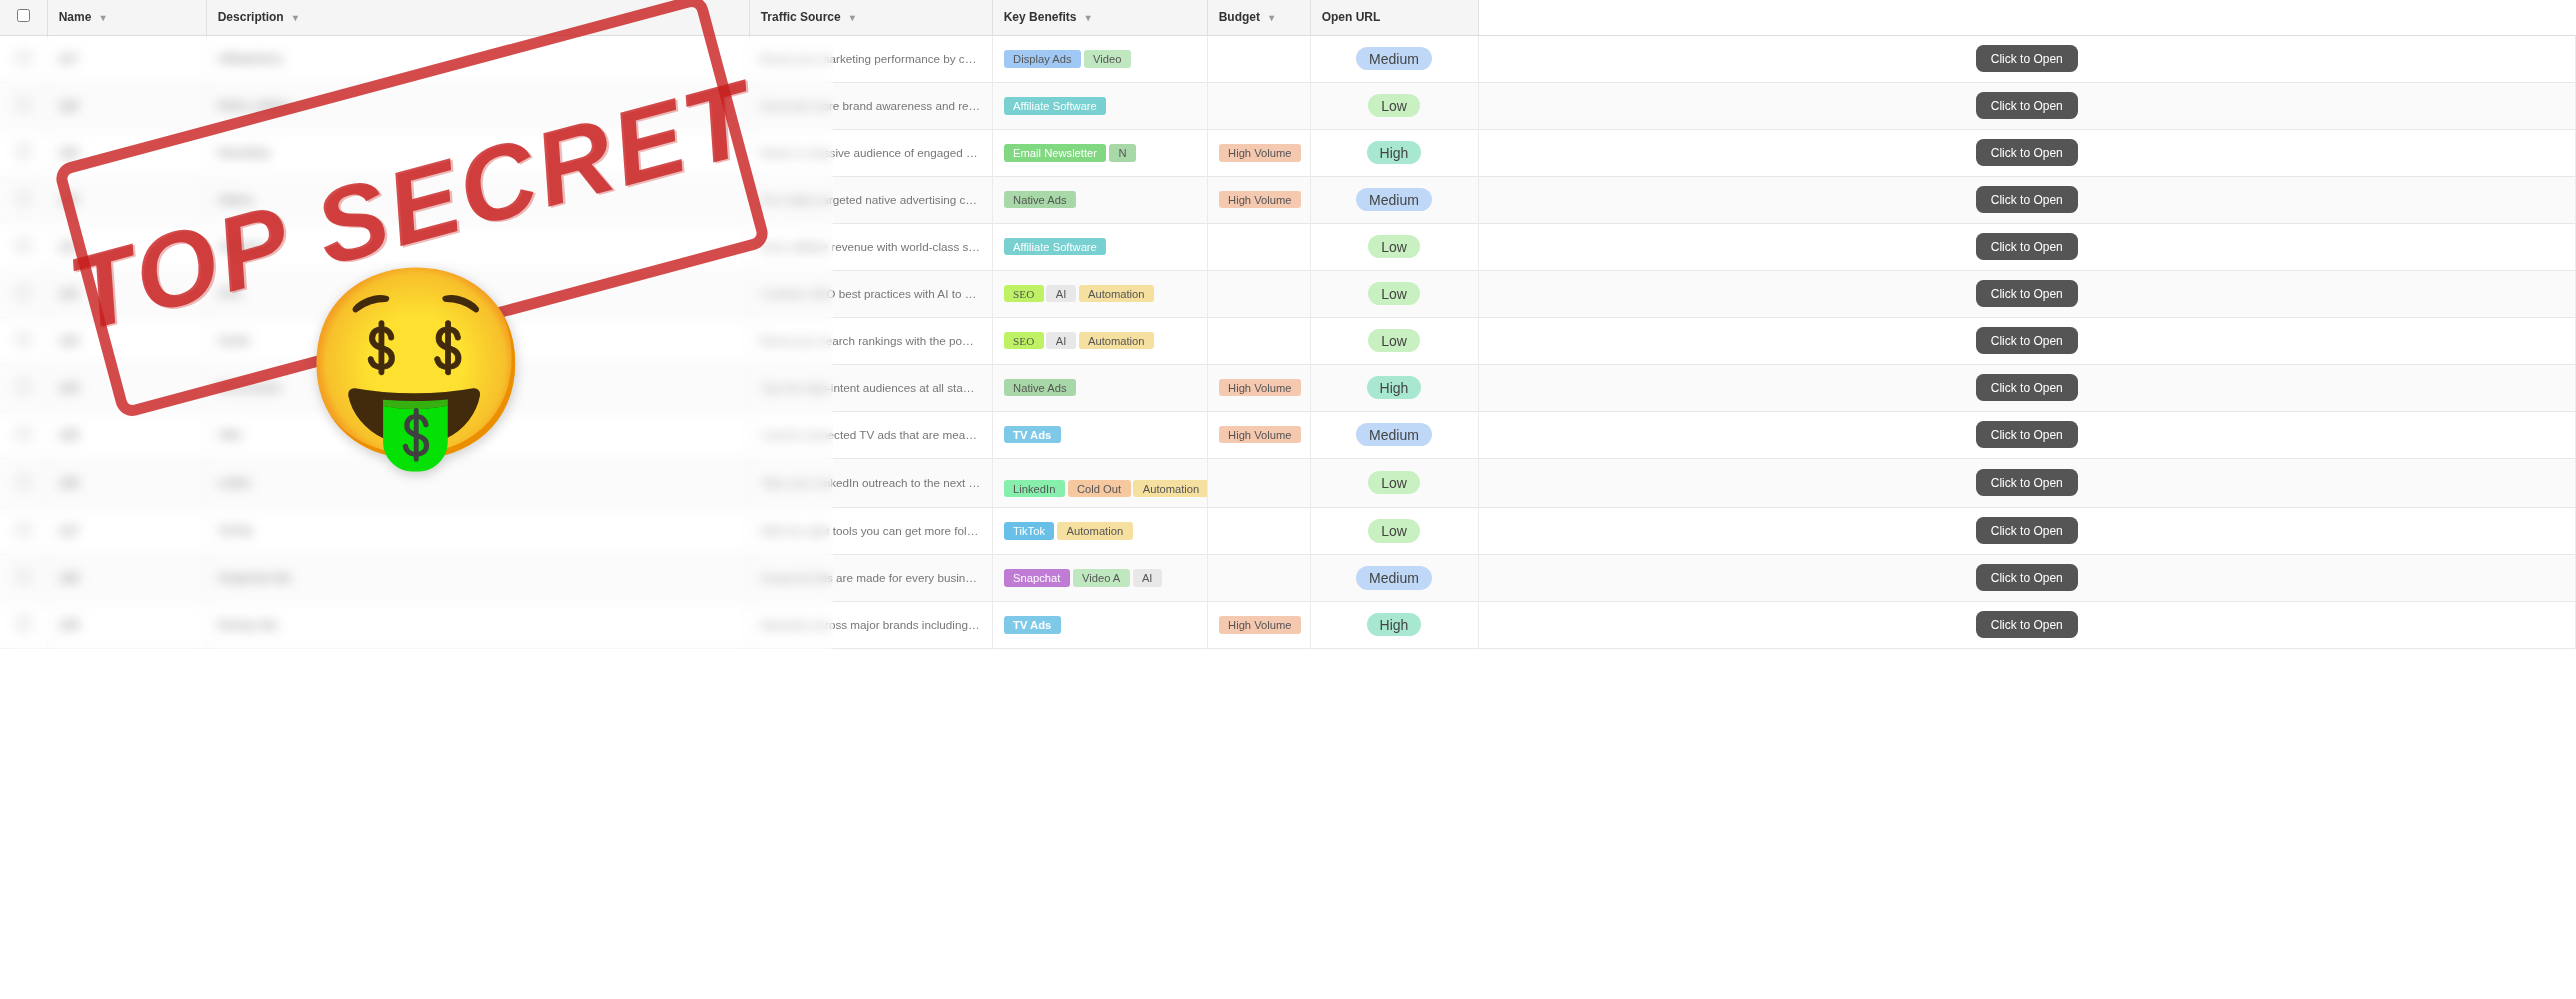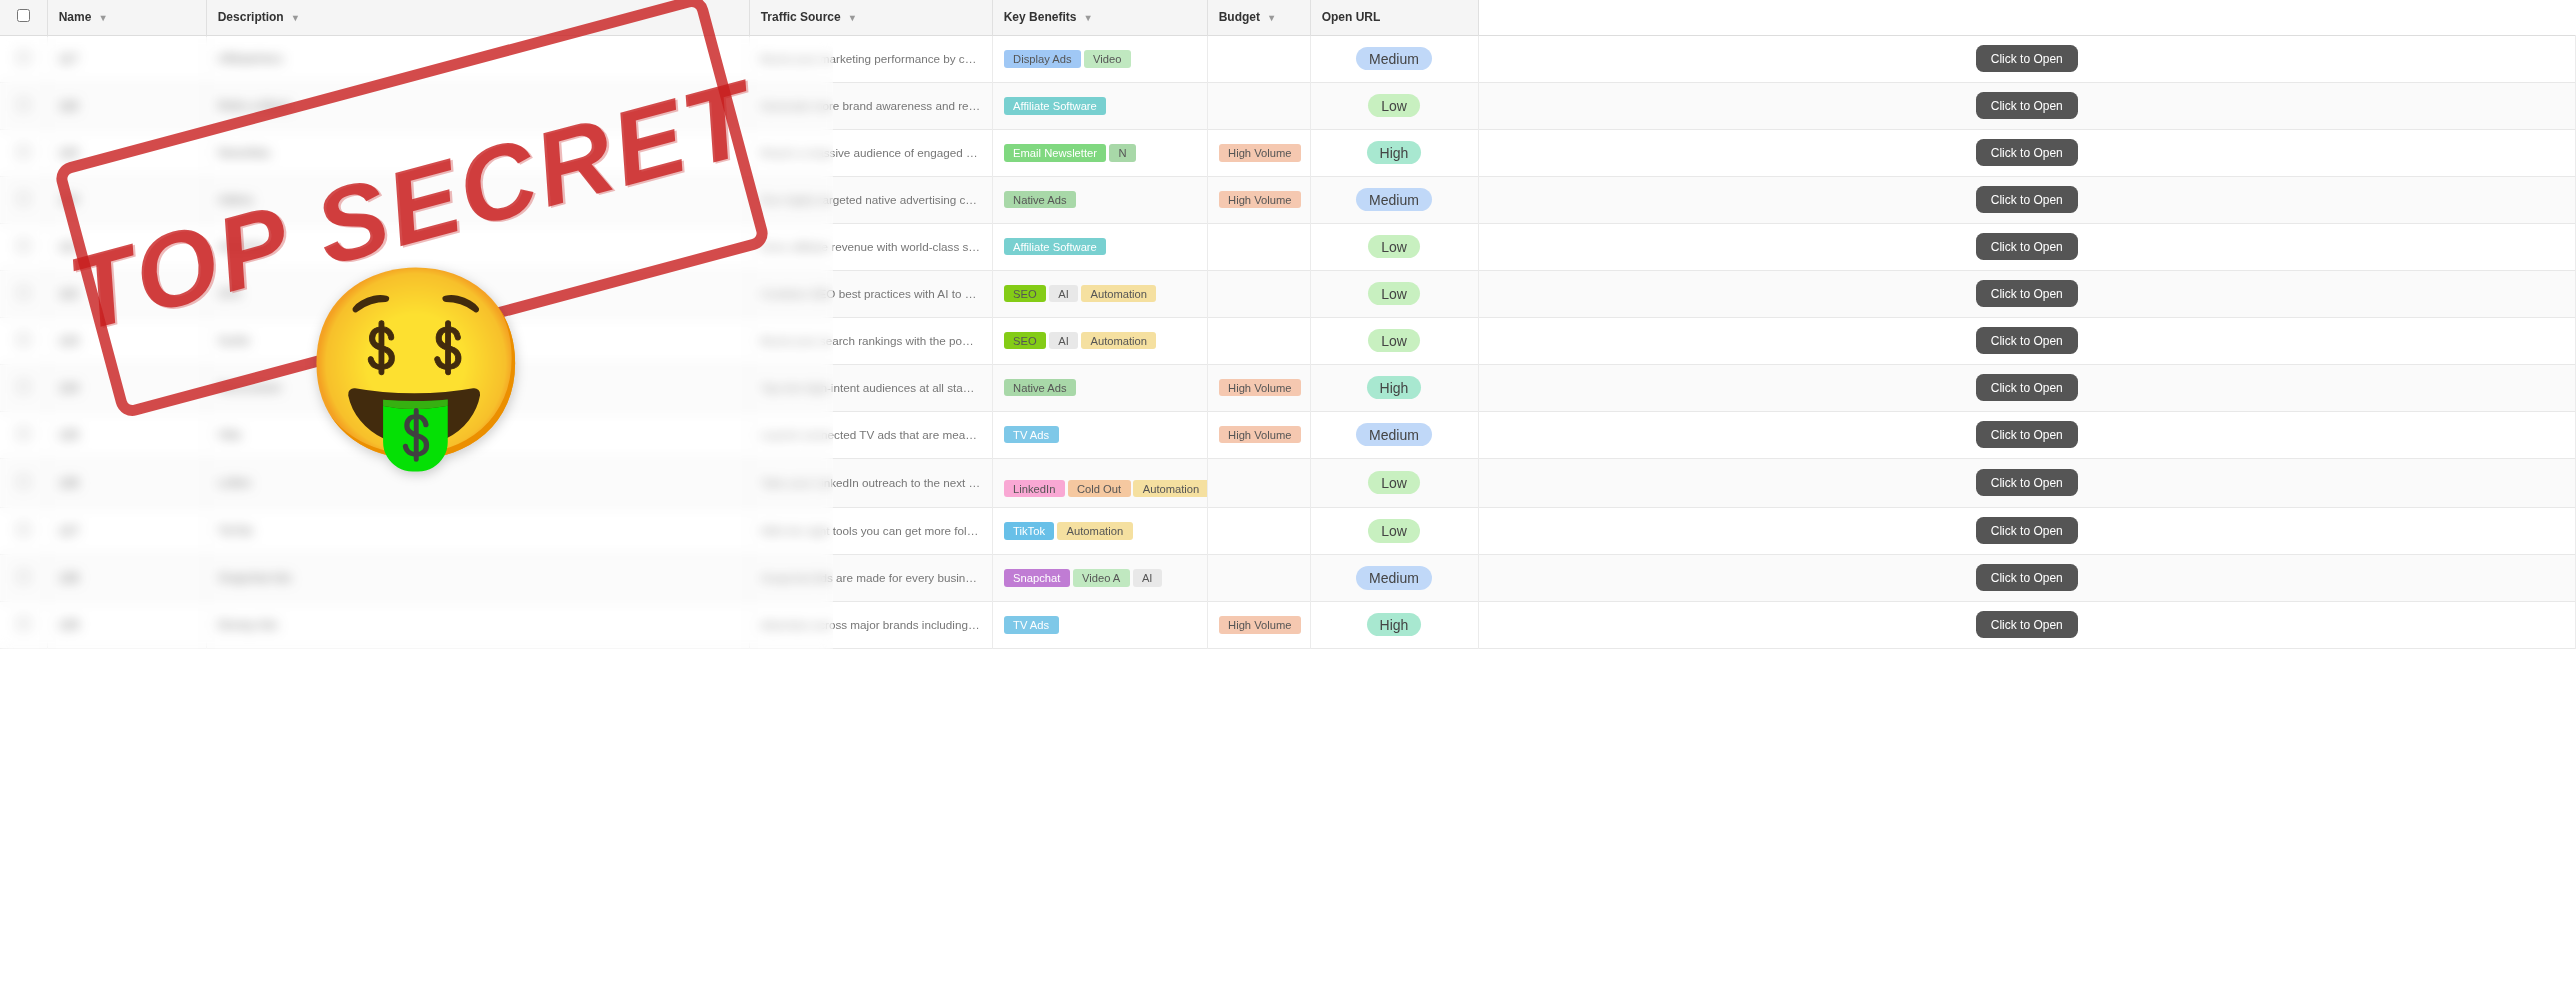--- a/index.html
+++ b/index.html
@@ -139,7 +139,7 @@
     .tag-display { background: #a0c8f5; color: #555; }
     .tag-native { background: #a8d8a8; color: #555; }
     .tag-email { background: #80d880; color: #fff; }
-    .tag-seo { background: #84cc16; color: #555; }
+    .tag-seo { background: #bef264; color: #555; font-family: Liberation Serif, serif; }
     .tag-affil { background: #78d0d0; color: #fff; }
 
     .budget-badge {

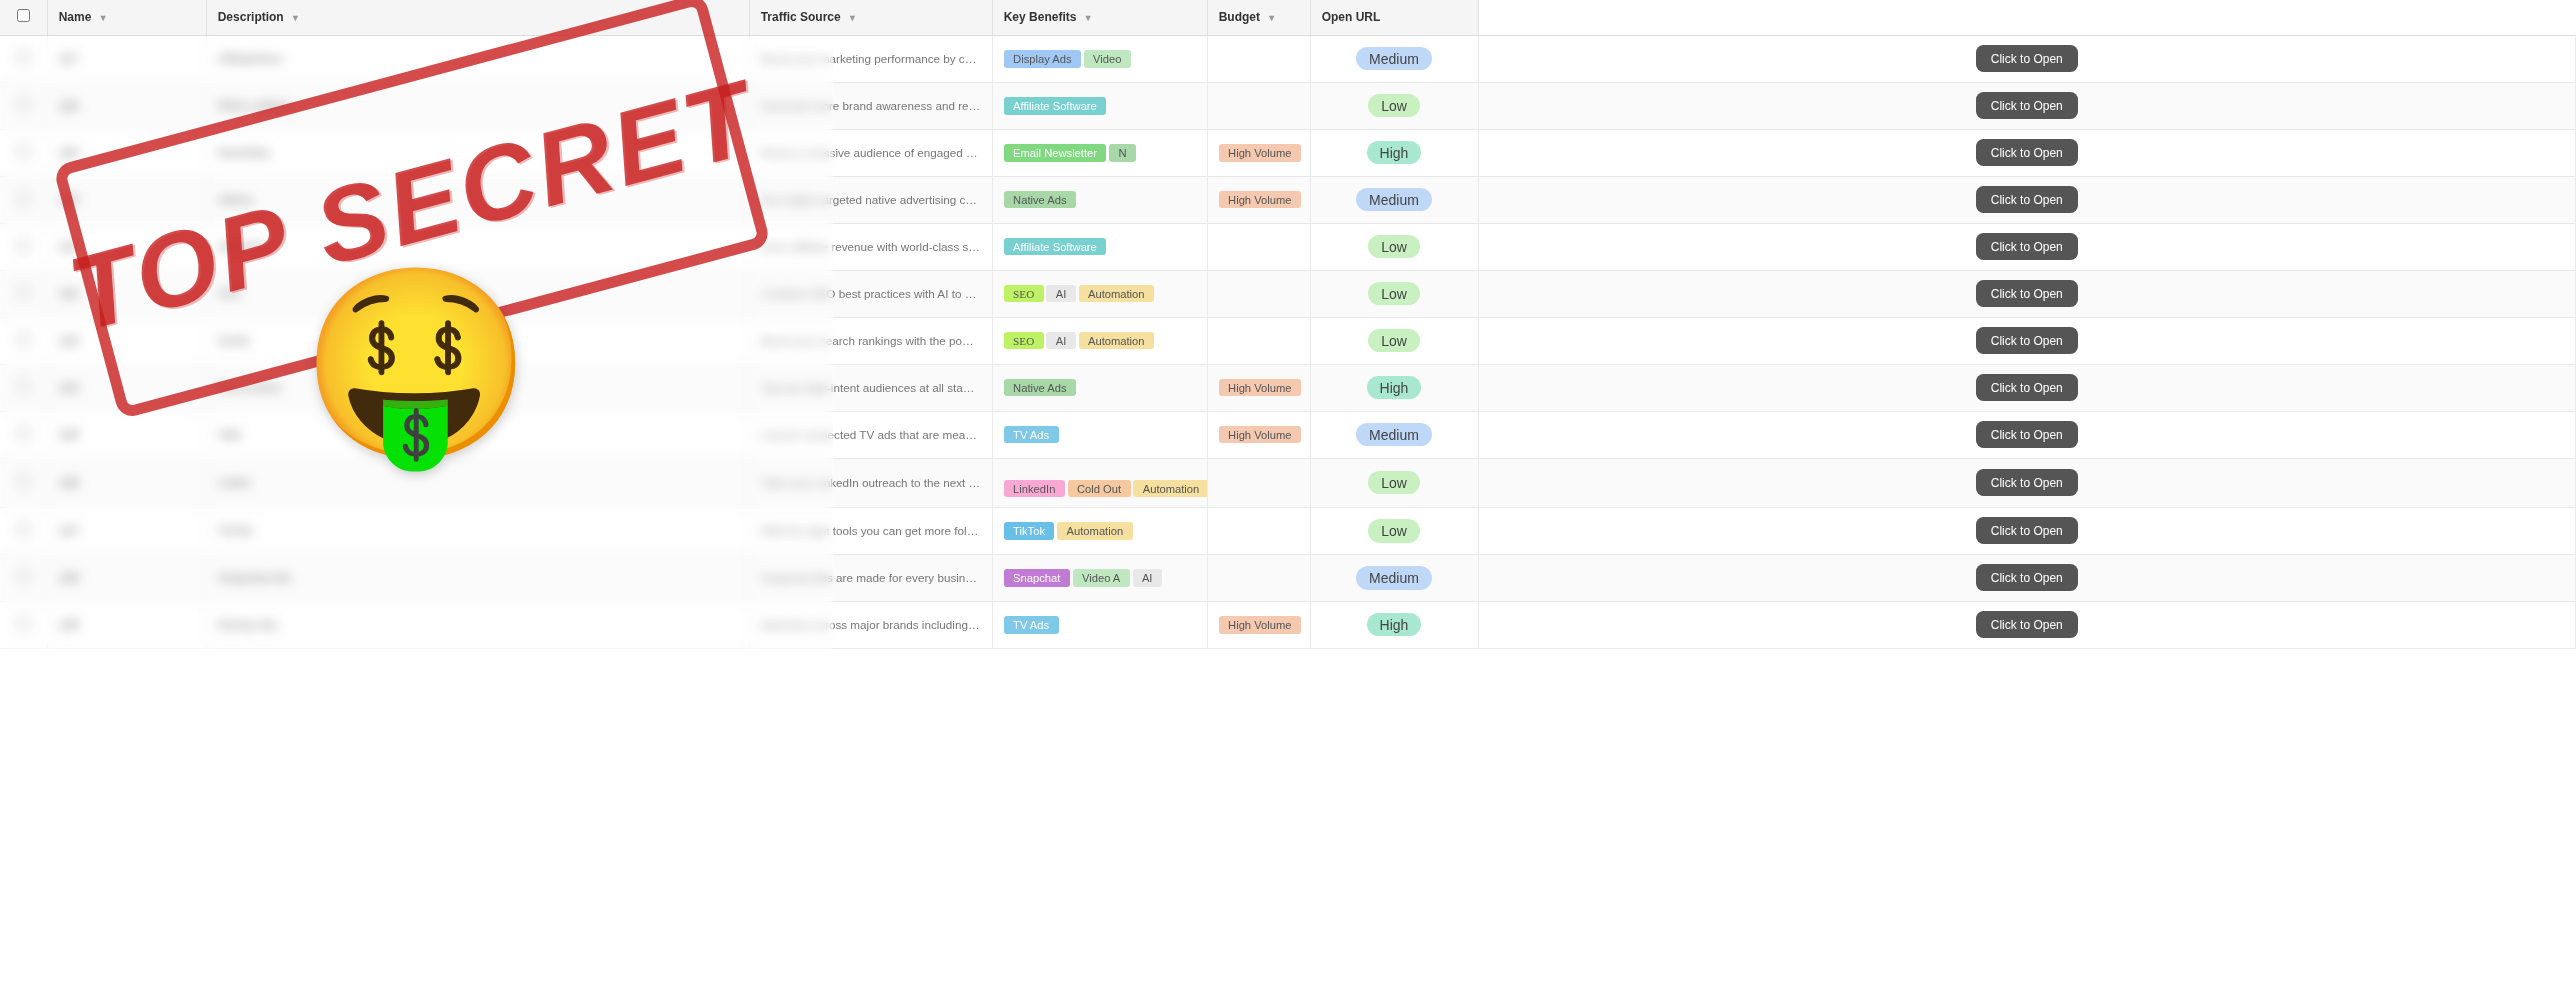--- a/index.html
+++ b/index.html
@@ -129,7 +129,7 @@
     }
     .tag-tiktok { background: #68c0e8; color: #fff; }
     .tag-snapchat { background: #c07cd4; color: #fff; }
-    .tag-tvads { background: #7ec8e8; color: #fff; }
+    .tag-tvads { background: #7ec8e8; color: #fff; font-weight: bold; }
     .tag-linkedin { background: #f9a8d4; color: #555; margin-top: 12px; }
     .tag-automation { background: #f5e0a0; color: #555; }
     .tag-ai { background: #e8e8e8; color: #555; }

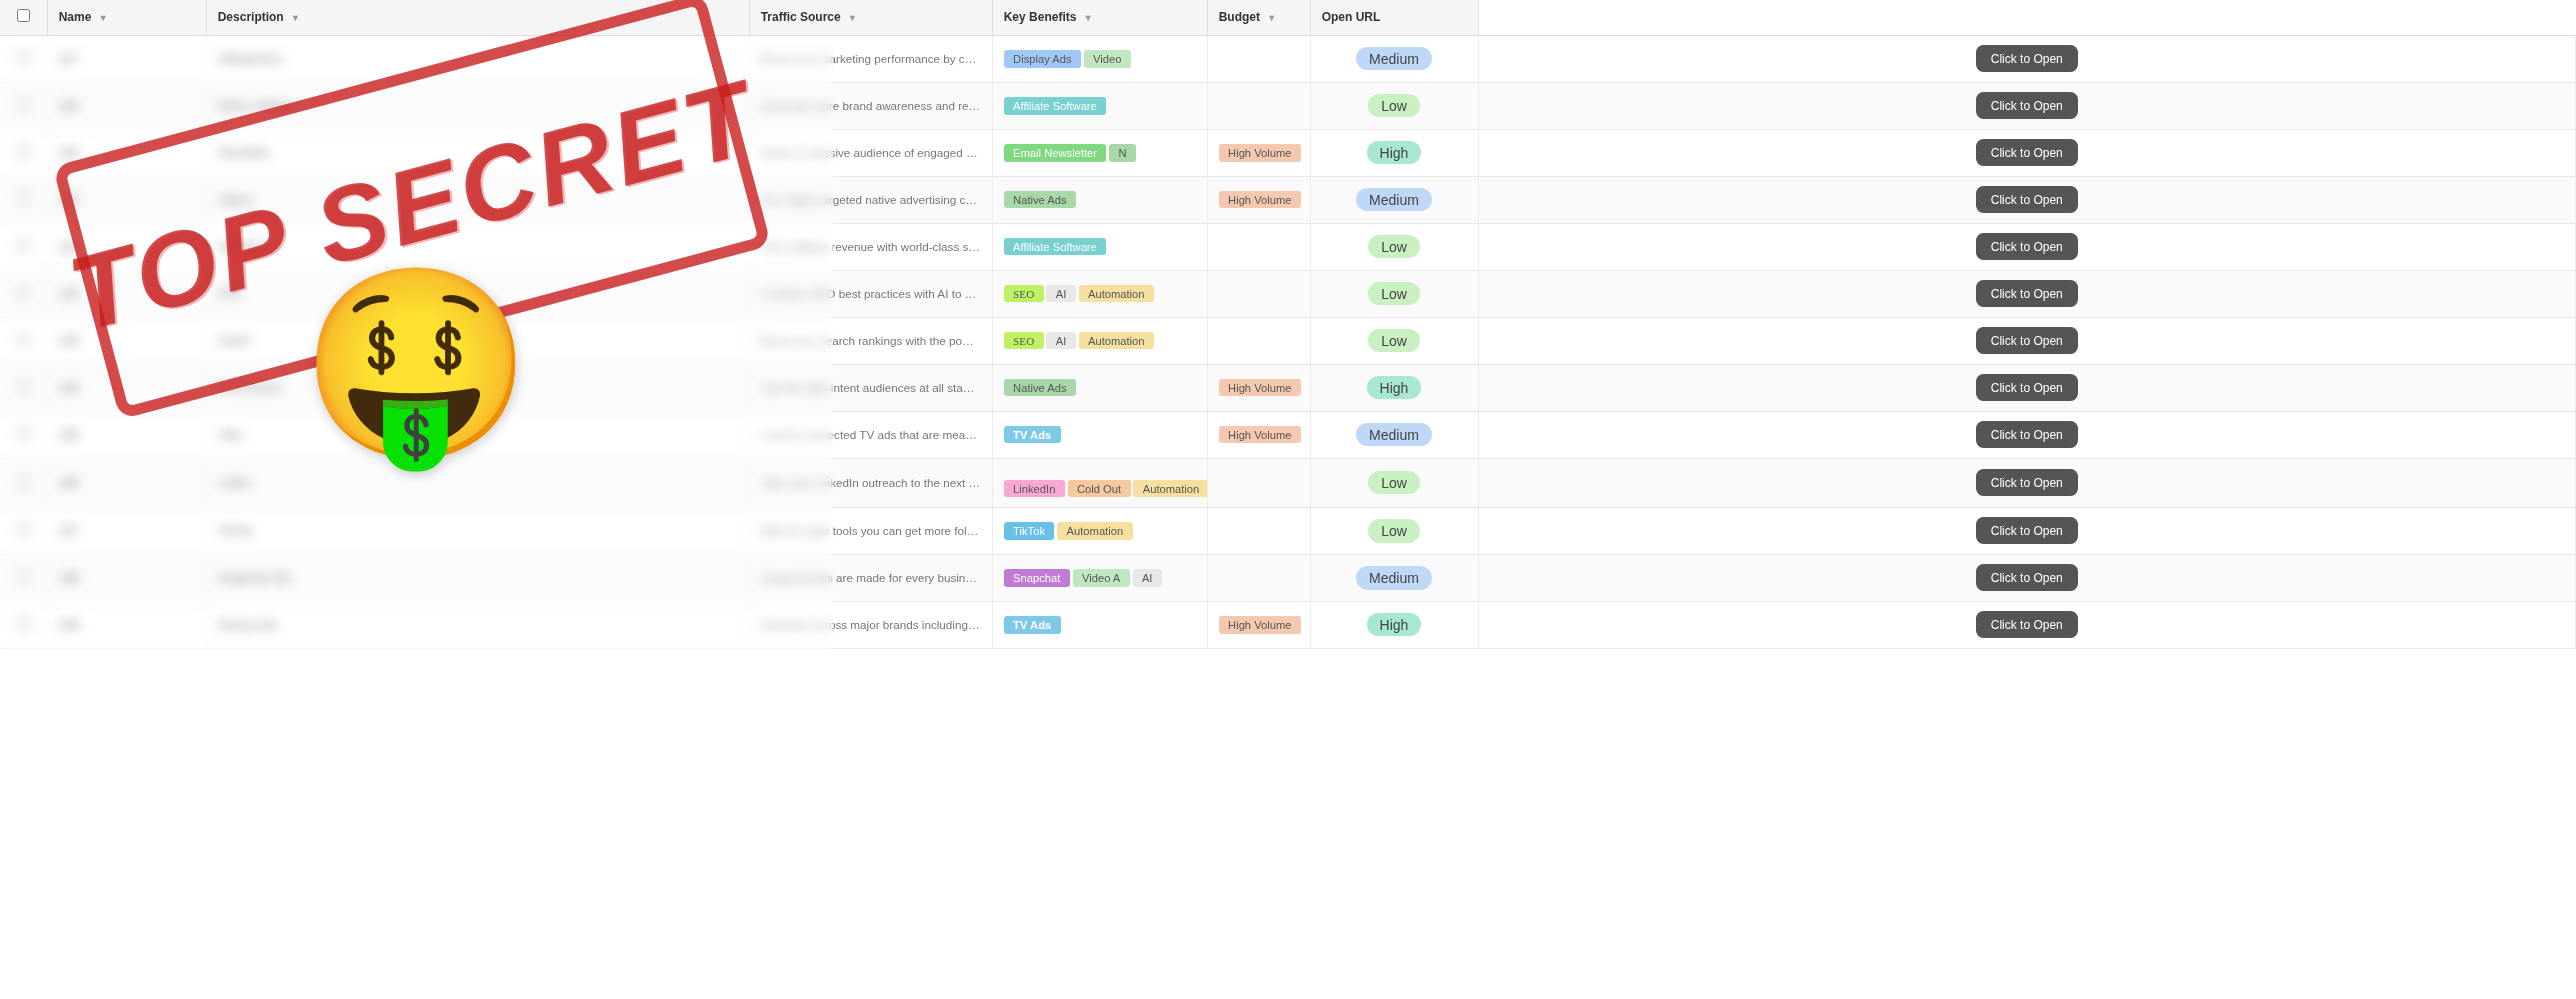--- a/index.html
+++ b/index.html
@@ -130,7 +130,7 @@
     .tag-tiktok { background: #68c0e8; color: #fff; }
     .tag-snapchat { background: #c07cd4; color: #fff; }
     .tag-tvads { background: #7ec8e8; color: #fff; font-weight: bold; }
-    .tag-linkedin { background: #f9a8d4; color: #555; margin-top: 12px; }
+    .tag-linkedin { background: #86efac; color: #555; margin-top: 12px; }
     .tag-automation { background: #f5e0a0; color: #555; }
     .tag-ai { background: #e8e8e8; color: #555; }
     .tag-cold { background: #f5c8a0; color: #555; }

